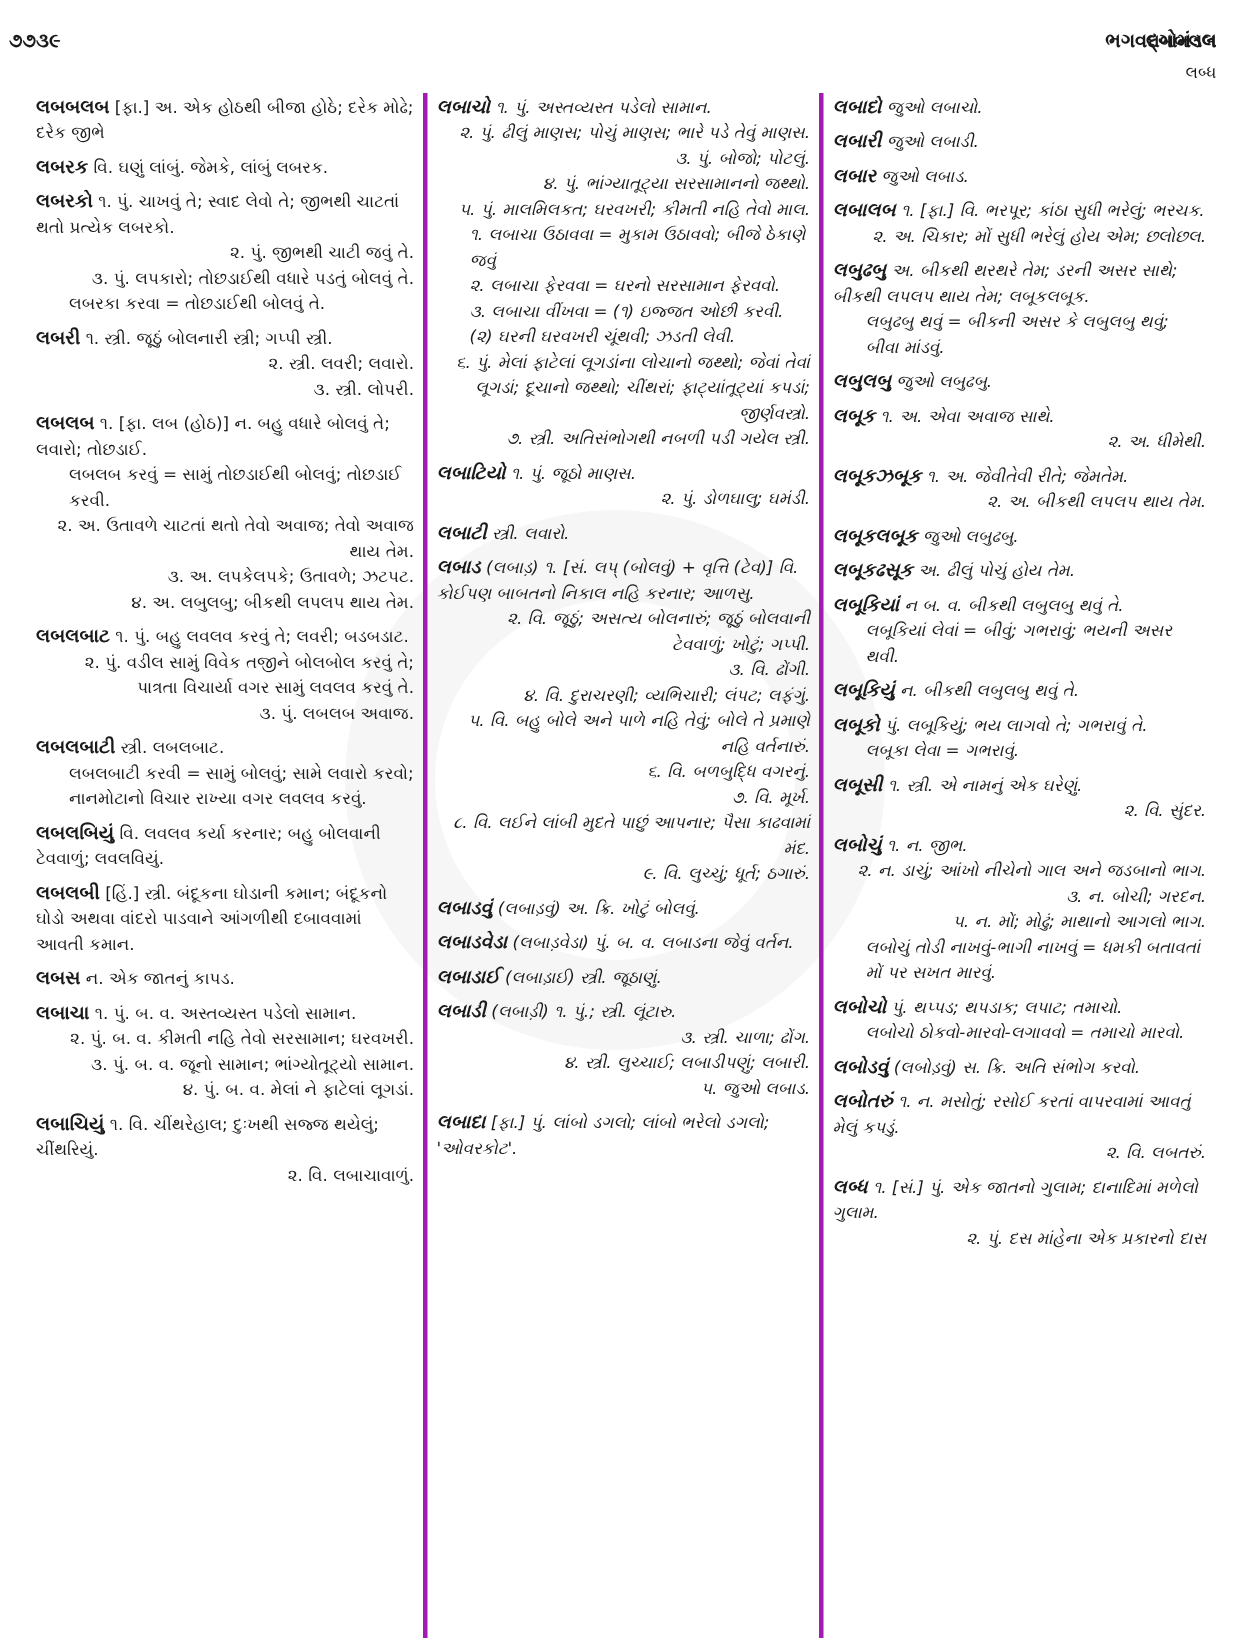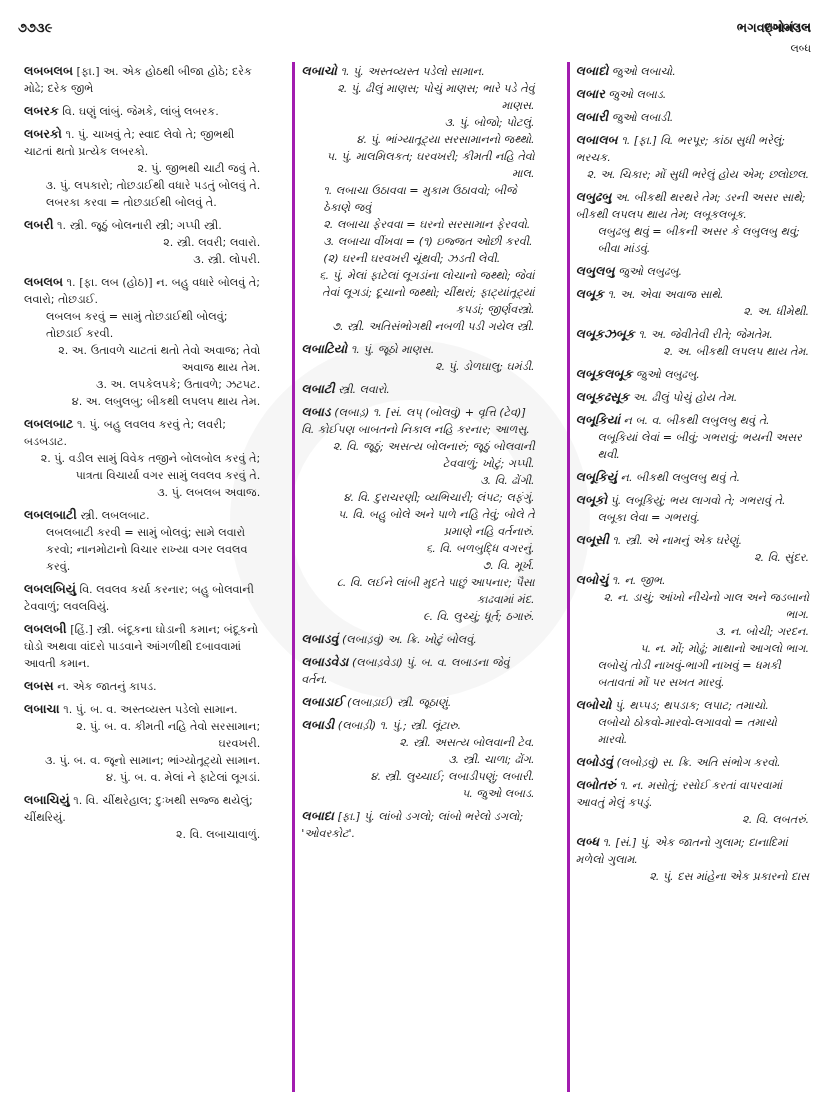--- a/index.html
+++ b/index.html
@@ -15,7 +15,7 @@
     box-sizing:border-box; pointer-events:none;
   }
   .header {
-    position:absolute; top:20px; left:18px; right:14px; height:40px;
+    position:absolute; top:20px; left:6px; right:14px; height:40px;
   }
   .pageno { position:absolute; left:0; top:0; font-size:13px; font-weight:bold; }
   .runtitle { position:absolute; left:0; right:0; top:0; text-align:right; font-size:13px; font-weight:bold; }

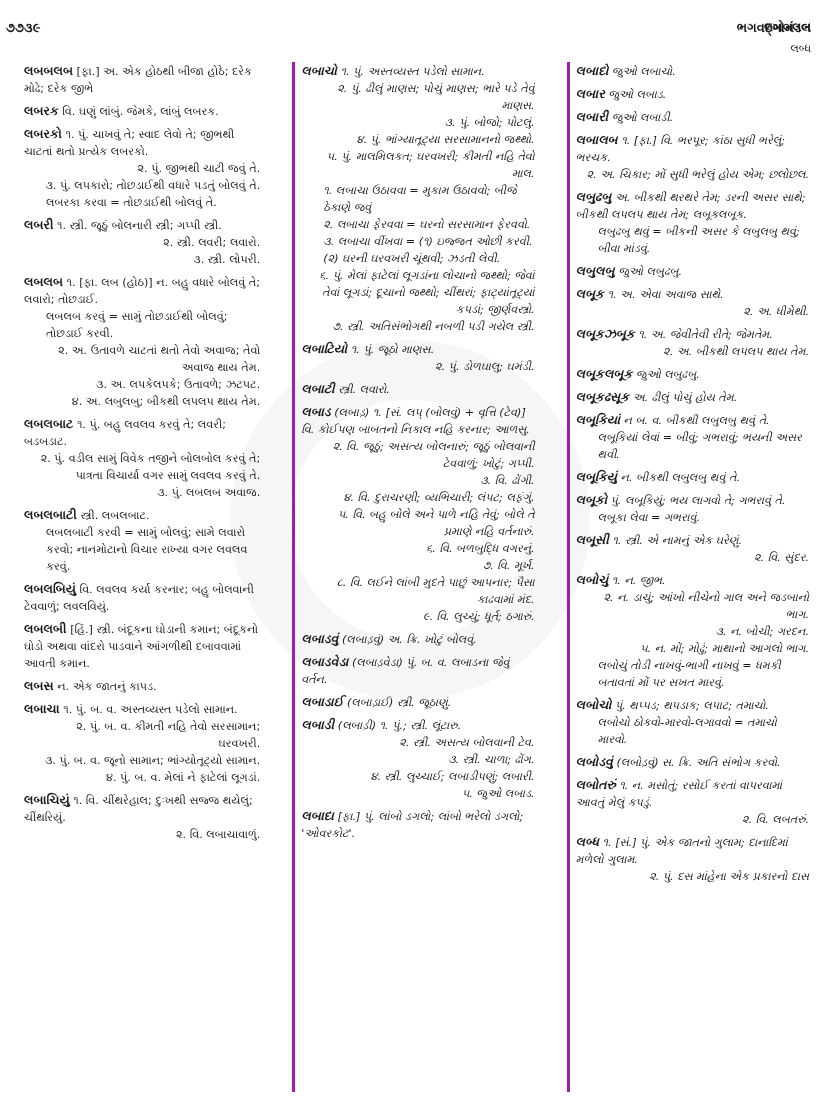--- a/index.html
+++ b/index.html
@@ -24,7 +24,6 @@
   .columns {
     position:absolute; top:62px; left:18px; right:10px; bottom:8px;
     display:flex;
-    gap:26px;
   }
   .col { width:264px; padding:0 6px; box-sizing:border-box; font-size:11.2px; line-height:17px; }
   .col + .col { border-left:3px solid #a21caf;font-style:italic; }

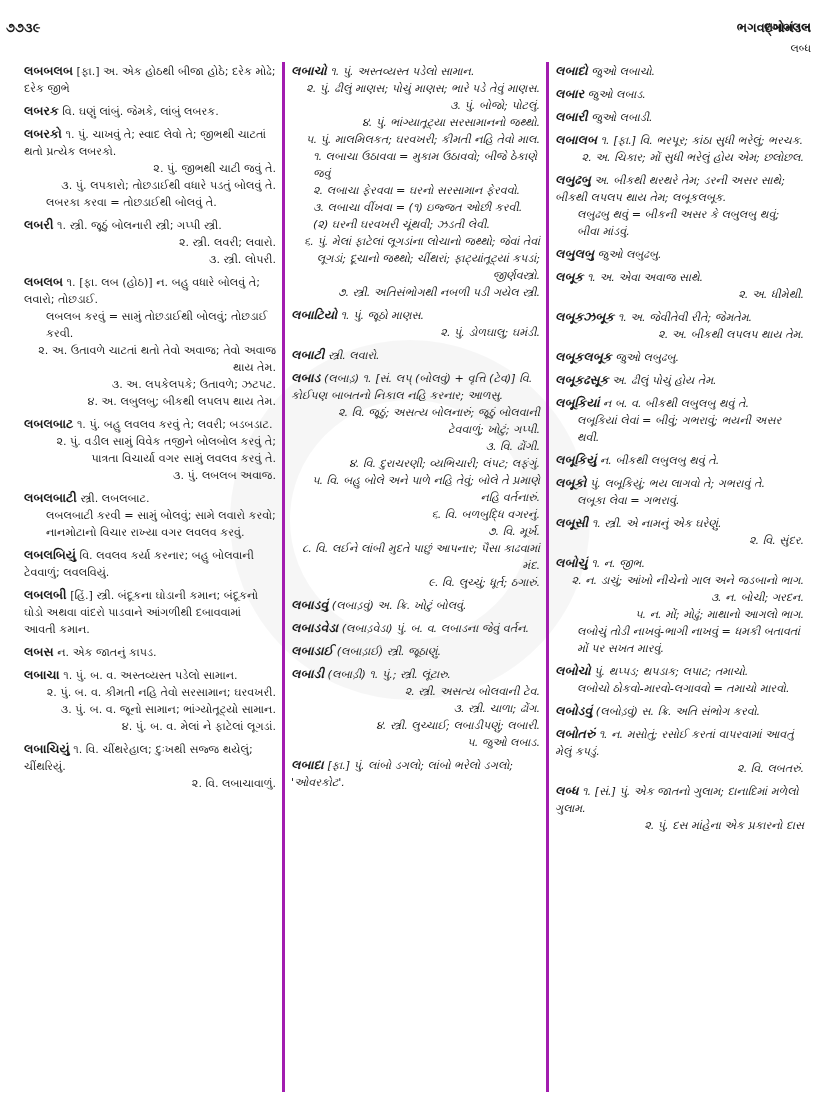--- a/index.html
+++ b/index.html
@@ -72,8 +72,8 @@
     </div>
   <div class="col">
       <div class="entry"><span class="hw">લબાદો</span> <span>જુઓ લબાચો.</span></div>
+      <div class="entry"><span class="hw">લબારી</span> <span>જુઓ લબાડી.</span></div>
       <div class="entry"><span class="hw">લબાર</span> <span>જુઓ લબાડ.</span></div>
-      <div class="entry"><span class="hw">લબારી</span> <span>જુઓ લબાડી.</span></div>
       <div class="entry"><span class="hw">લબાલબ</span> <span>૧. [ફા.] વિ. ભરપૂર; કાંઠા સુધી ભરેલું; ભરચક.</span><div class="sense">૨. અ. ચિકાર; મોં સુધી ભરેલું હોય એમ; છલોછલ.</div></div>
       <div class="entry"><span class="hw">લબુઢબુ</span> <span>અ. બીકથી થરથરે તેમ; ડરની અસર સાથે; બીકથી લપલપ થાય તેમ; લબૂકલબૂક.</span><div class="idiom">લબુઢબુ થવું = બીકની અસર કે લબુલબુ થવું; બીવા માંડવું.</div></div>
       <div class="entry"><span class="hw">લબુલબુ</span> <span>જુઓ લબુઢબુ.</span></div>

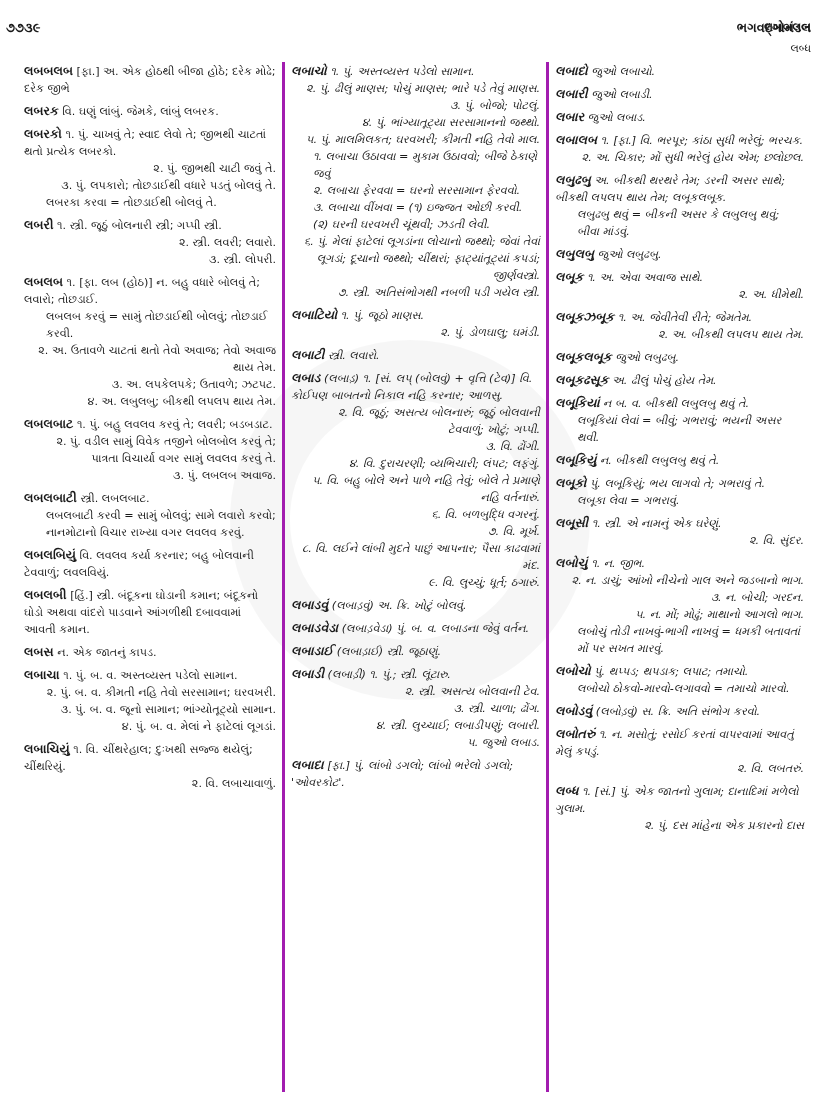--- a/index.html
+++ b/index.html
@@ -67,7 +67,7 @@
       <div class="entry"><span class="hw">લબાડવું</span> <span>(લબાડ઼વું) અ. ક્રિ. ખોટું બોલવું.</span></div>
       <div class="entry"><span class="hw">લબાડવેડા</span> <span>(લબાડ઼વેડા) પું. બ. વ. લબાડના જેવું વર્તન.</span></div>
       <div class="entry"><span class="hw">લબાડાઈ</span> <span>(લબાડ઼ાઈ) સ્ત્રી. જૂઠાણું.</span></div>
-      <div class="entry"><span class="hw">લબાડી</span> <span>(લબાડ઼ી) ૧. પું.; સ્ત્રી. લૂંટારુ.</span><div class="sense">૨. સ્ત્રી. અસત્ય બોલવાની ટેવ.</div><div class="sense">૩. સ્ત્રી. ચાળા; ઢોંગ.</div><div class="sense">૪. સ્ત્રી. લુચ્ચાઈ; લબાડીપણું; લબારી.</div><div class="sense">૫. જુઓ લબાડ.</div></div>
+      <div class="entry"><span class="hw">લબાડી</span> <span>(લબાડ઼ી) ૧. પું.; સ્ત્રી. લૂંટારુ.</span><div class="sense">૩. સ્ત્રી. ચાળા; ઢોંગ.</div><div class="sense">૪. સ્ત્રી. લુચ્ચાઈ; લબાડીપણું; લબારી.</div><div class="sense">૫. જુઓ લબાડ.</div></div>
       <div class="entry"><span class="hw">લબાદા</span> <span>[ફા.] પું. લાંબો ડગલો; લાંબો ભરેલો ડગલો; 'ઓવરકોટ'.</span></div>
     </div>
   <div class="col">

